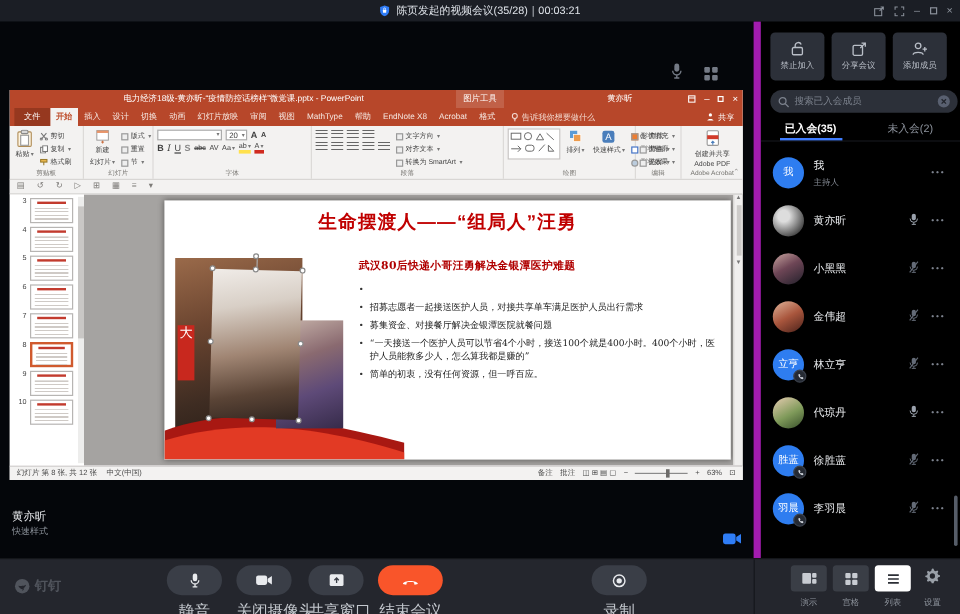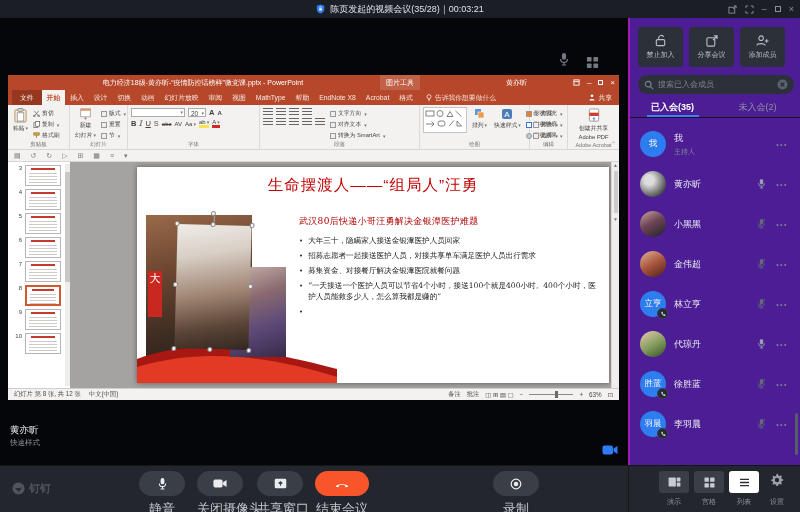--- a/index.html
+++ b/index.html
@@ -16,7 +16,7 @@
 
 
 .stage{position:absolute;left:0;top:18px;width:628px;height:447px;background:#04060a;overflow:hidden}
-.sidebar{position:absolute;left:628px;top:18px;width:172px;height:447px;background:#4c1d95;border-left:2px solid #a21caf;overflow:hidden}
+.sidebar{position:absolute;left:628px;top:18px;width:172px;height:447px;background:#000000;border-left:6px solid #a21caf;overflow:hidden}
 .bottombar{position:absolute;left:0;top:465px;width:800px;height:47px;background:#24262d;border-top:1px solid #14161a}
 
 

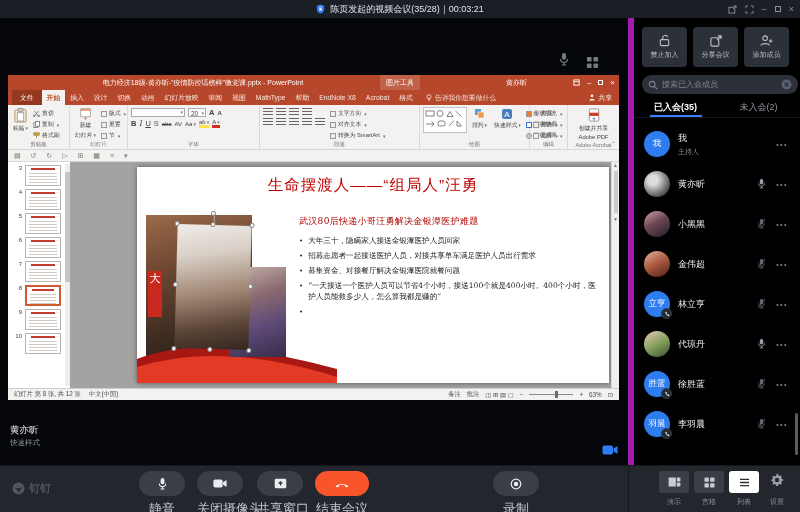--- a/index.html
+++ b/index.html
@@ -83,7 +83,7 @@
 
 
 .slide{position:absolute;left:67px;top:5px;width:472px;height:216px;background:#fff;box-shadow:0 0 5px rgba(0,0,0,.45);overflow:hidden}
-.stitle{position:absolute;top:8px;left:0;right:0;text-align:center;font-size:15.5px;font-weight:normal;color:#c00000;letter-spacing:1px;white-space:nowrap}
+.stitle{position:absolute;top:8px;left:0;right:0;text-align:center;font-size:15.5px;font-weight:bold;color:#c00000;letter-spacing:1px;white-space:nowrap}
 .collage{position:absolute;left:9px;top:44px;width:142px;height:160px}
 .ph{position:absolute}
 .ph-base{left:0;top:4px;width:106px;height:152px;background:linear-gradient(165deg,#9a6a4a 0%,#6b4530 35%,#3e2c22 70%,#241a14 100%)}

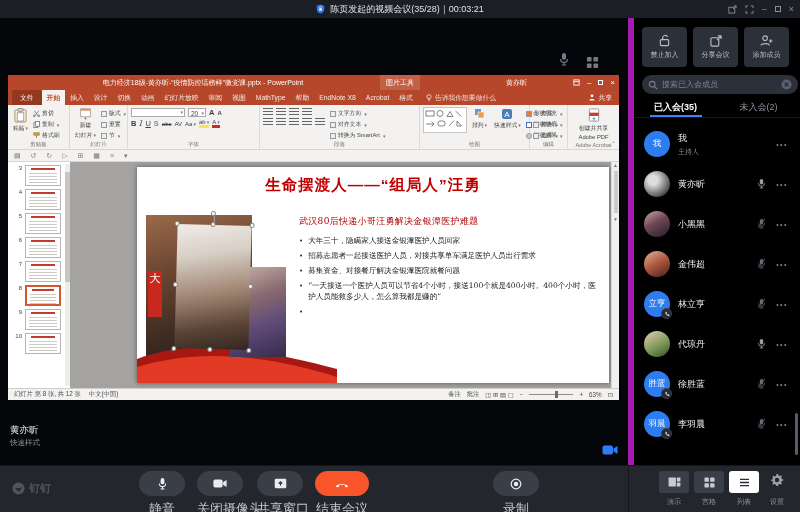--- a/index.html
+++ b/index.html
@@ -96,7 +96,7 @@
 .hd.rot{background:#fff}
 .stem{position:absolute;left:36px;top:-9px;width:1px;height:9px;background:#aaa;z-index:3}
 .stext{position:absolute;left:162px;top:48px;width:298px;font-family:"DejaVu Serif",serif}
-.ssub{font-size:9px;font-weight:normal;color:#b00000;margin-bottom:7px;letter-spacing:.3px}
+.ssub{font-size:9px;font-weight:bold;color:#b00000;margin-bottom:7px;letter-spacing:.3px}
 .sbul{display:flex;gap:5px;margin-bottom:3px;font-size:7.6px;line-height:1.55;color:#1c1c1c}
 .sbul .d{font-size:7px;margin-top:1px;color:#333}
 .swoosh{position:absolute;left:0;bottom:0}

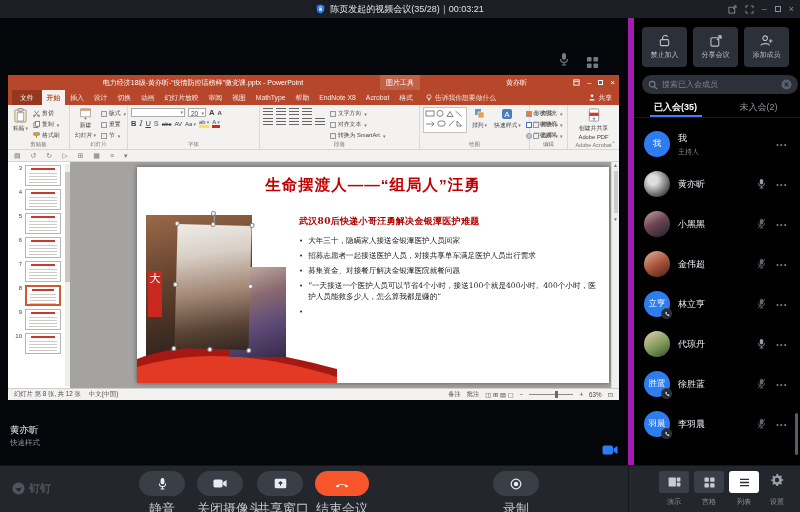--- a/index.html
+++ b/index.html
@@ -524,7 +524,6 @@
               <div class="ssub">武汉80后快递小哥汪勇解决金银潭医护难题</div>
               <div class="sbul">
                   <span class="d">•</span>
-                  <span>大年三十，隐瞒家人接送金银潭医护人员回家</span>
                 </div>
               <div class="sbul">
                   <span class="d">•</span>

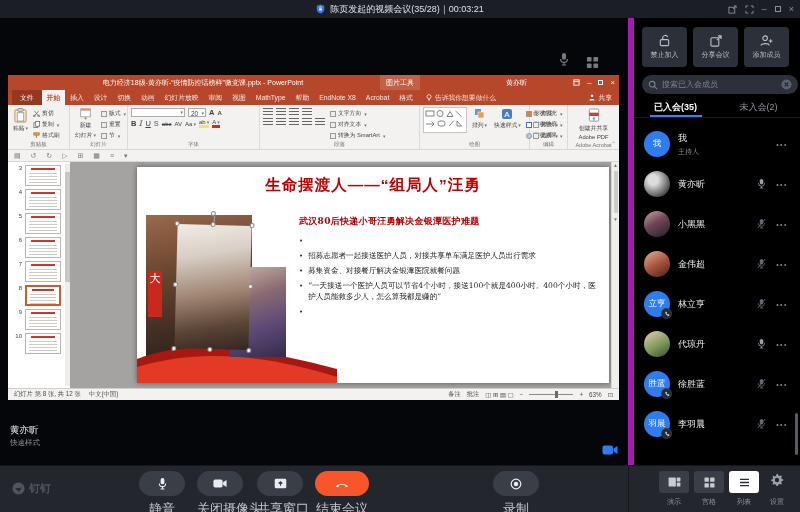--- a/index.html
+++ b/index.html
@@ -539,6 +539,7 @@
                 </div>
               <div class="sbul">
                   <span class="d">•</span>
+                  <span>简单的初衷，没有任何资源，但一呼百应。</span>
                 </div>
             </div>
 

